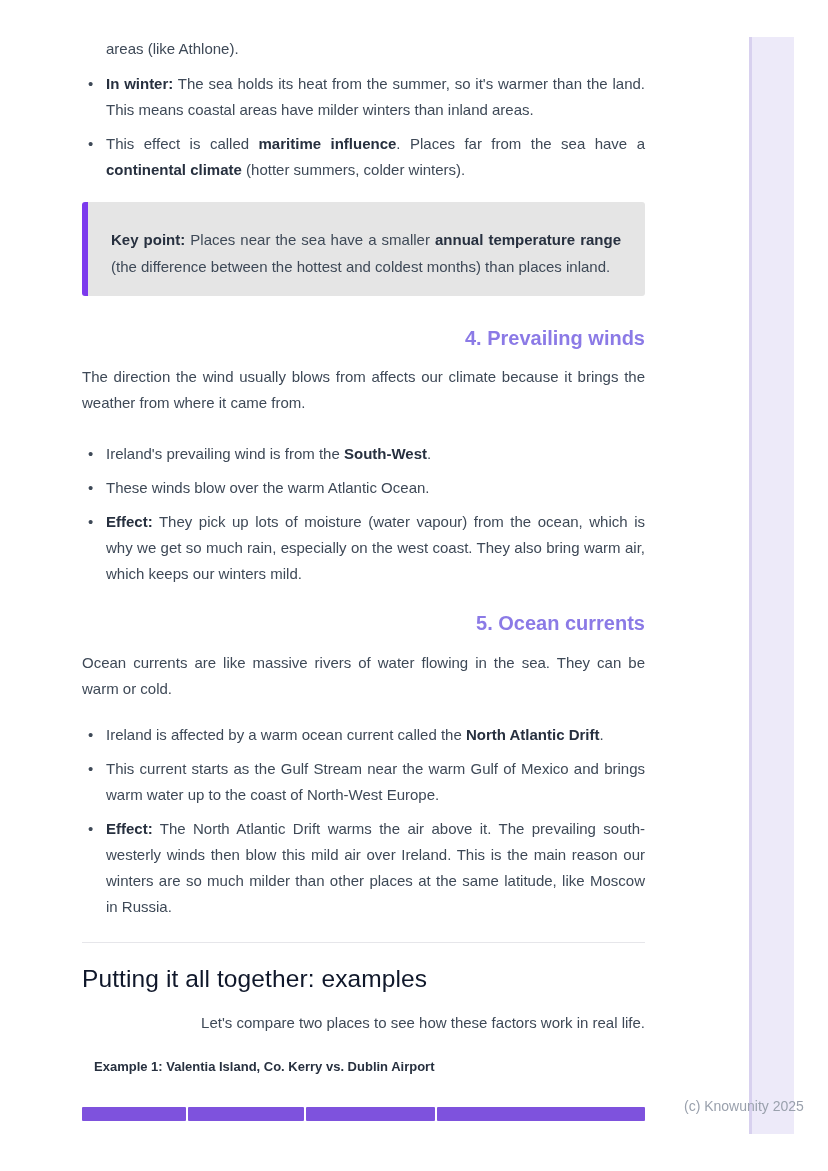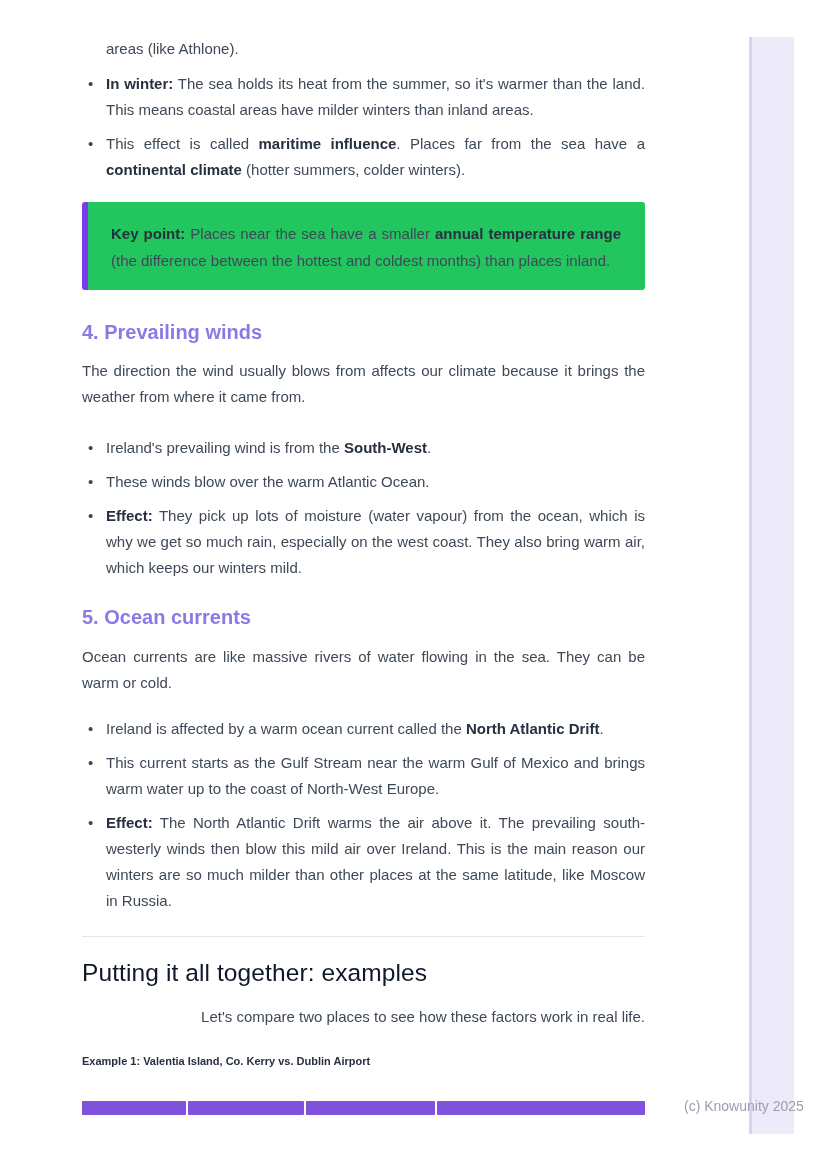--- a/index.html
+++ b/index.html
@@ -66,10 +66,10 @@
 
   .keypoint {
     margin-top: 19px;
-    background: #22c55e;
+    background: #e5e5e5;
     border-left: 6px solid #7c3aed;
     border-radius: 3px;
-    padding: 18px 24px 16px 23px;
+    padding: 24px 24px 16px 23px;
     line-height: 27px;
     text-align: justify;
   }

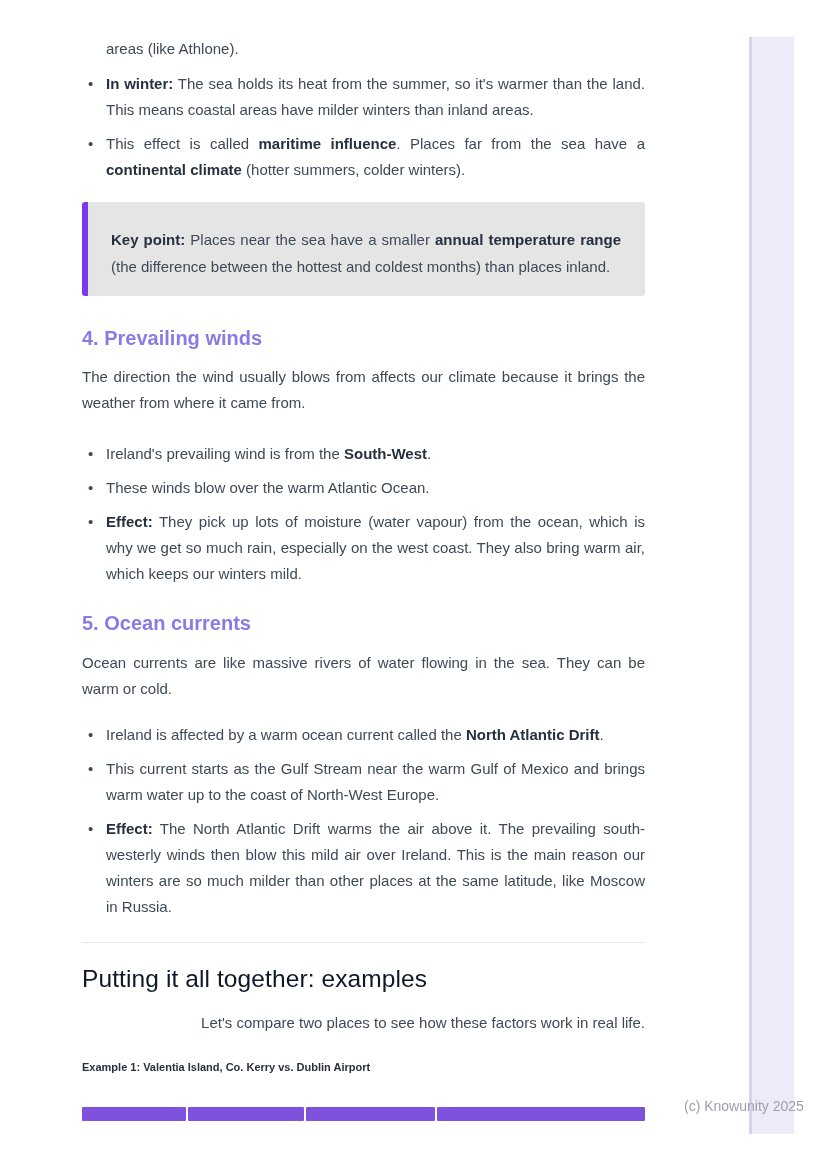--- a/index.html
+++ b/index.html
@@ -80,7 +80,7 @@
     line-height: 30px;
     font-weight: 600;
     color: #8b7ae6;
-    text-align: left;
+    text-align: right;
   }
   h3.mt21 { margin-top: 21px; }
 

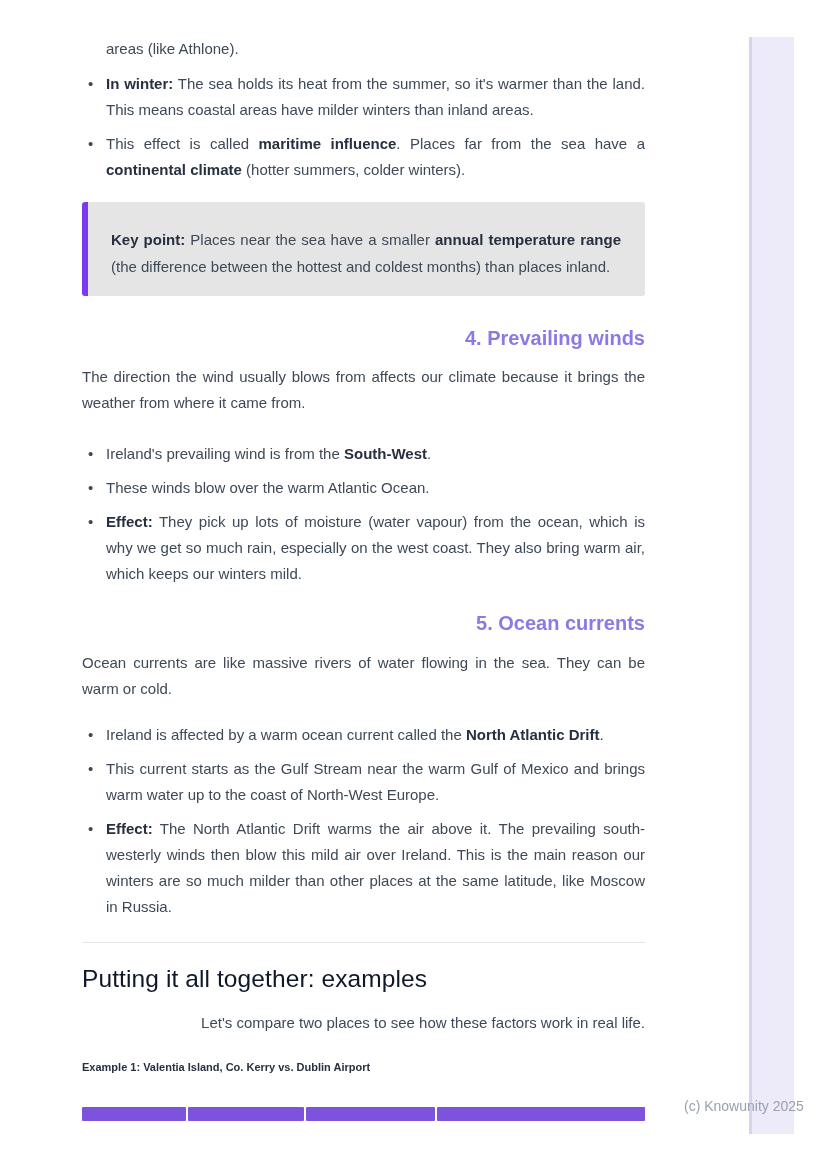--- a/index.html
+++ b/index.html
@@ -109,11 +109,12 @@
 
   .example-title {
     margin-top: 19px;
-    font-size: 11px;
+    font-size: 13px;
     line-height: 24px;
     font-weight: 700;
     color: #27303f;
     text-align: left;
+    margin-left: 12px;
   }
 
   .table-header-row {

